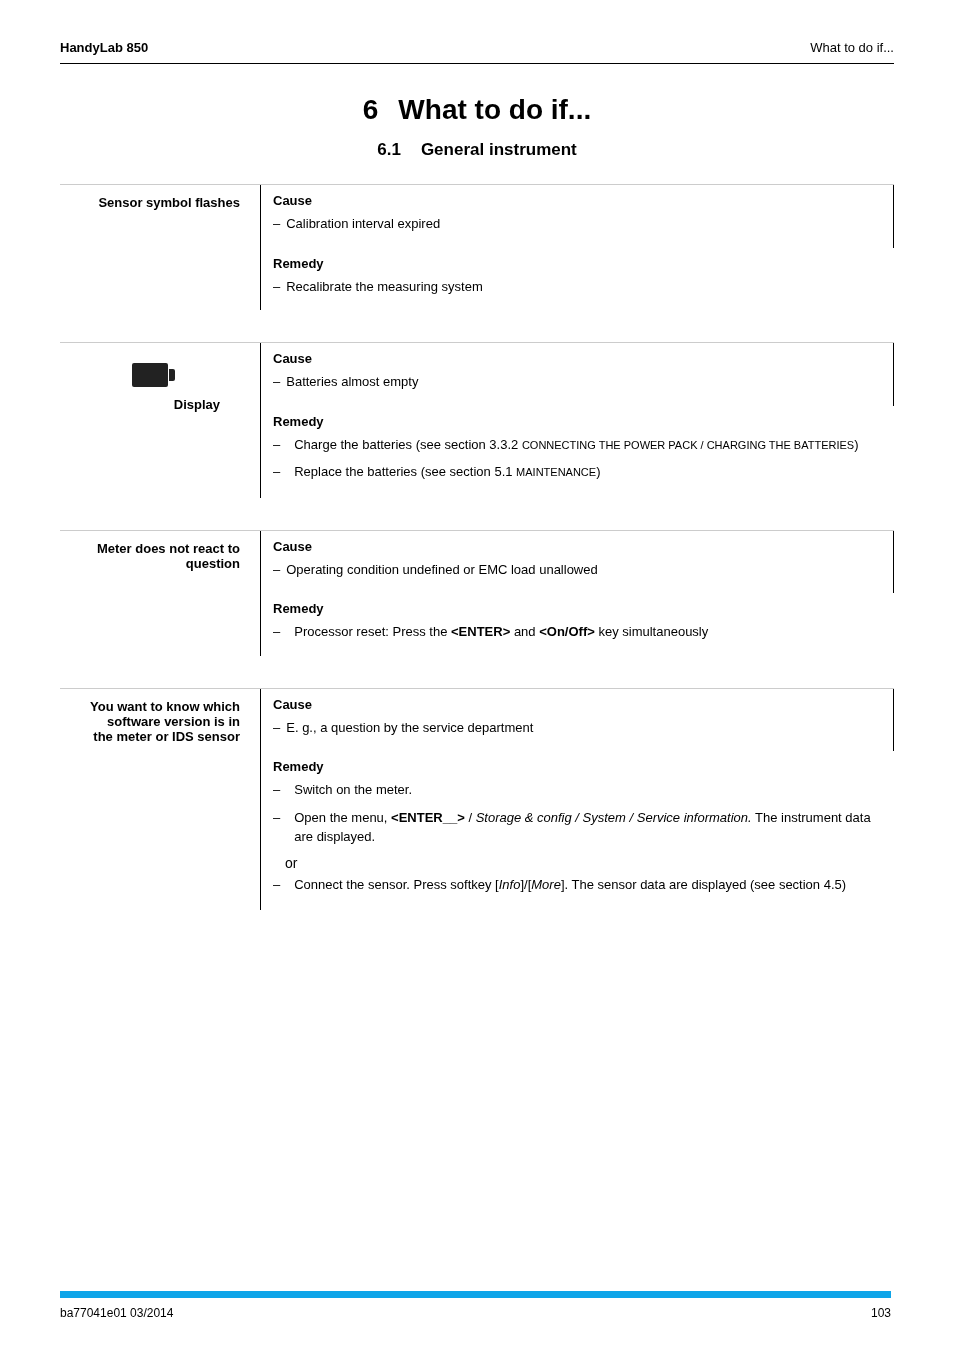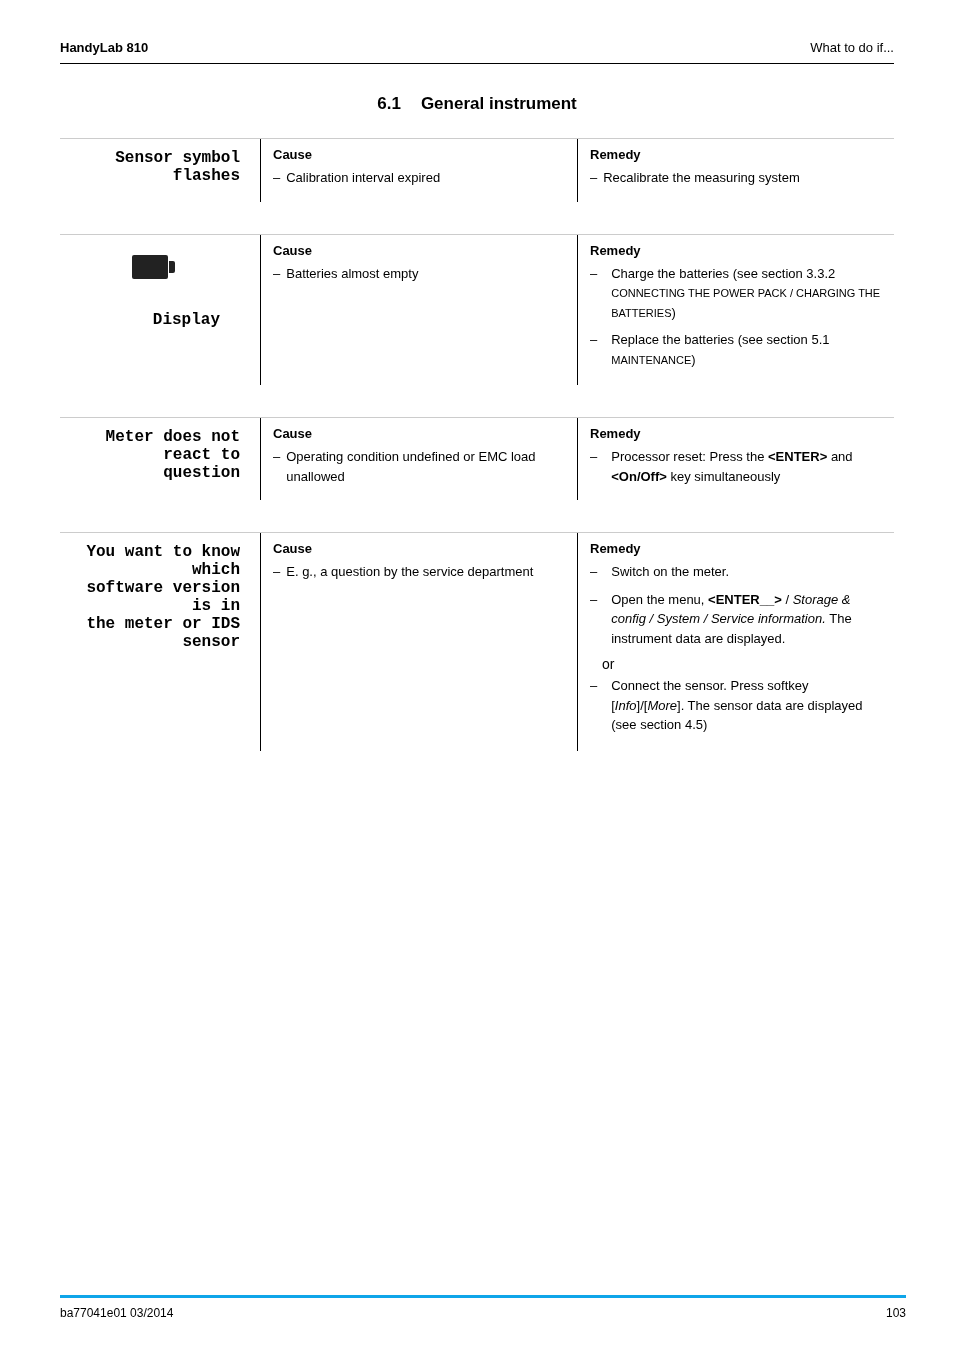--- a/index.html
+++ b/index.html
@@ -183,7 +183,7 @@
 <div class="page">
 
   <div class="header">
-    <span class="header-left">HandyLab 810</span>
+    <span class="header-left">HandyLab 850</span>
     <span class="header-right">What to do if...</span>
   </div>
 

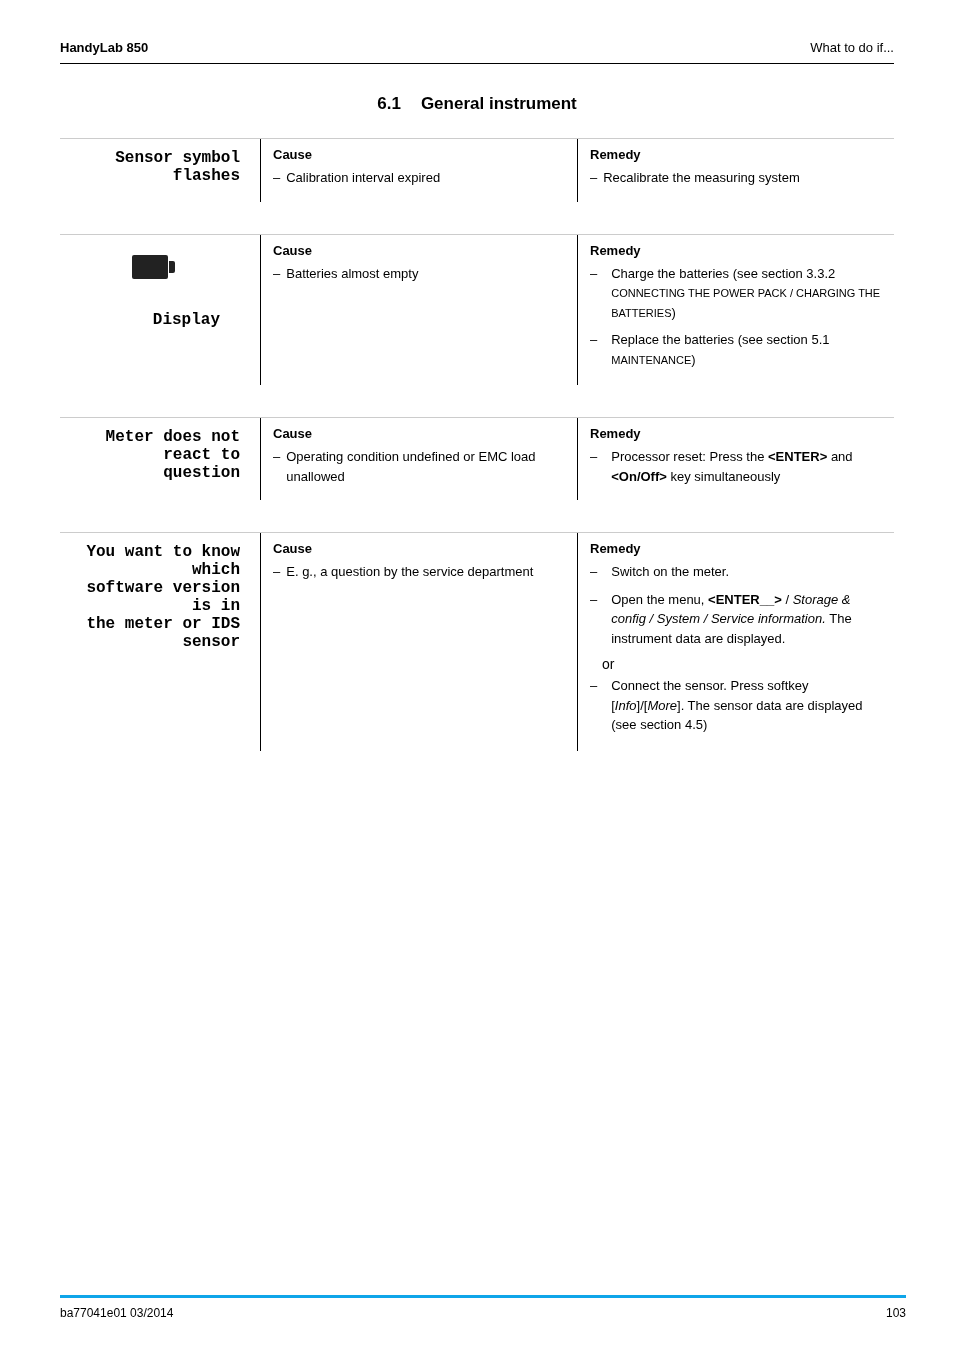--- a/index.html
+++ b/index.html
@@ -187,6 +187,9 @@
     <span class="header-right">What to do if...</span>
   </div>
 
+  <div class="chapter-title">
+    <span class="chapter-number">6</span><span>What to do if...</span>
+  </div>
 
   <div class="section-title">
     <span class="section-number">6.1</span><span>General instrument</span>

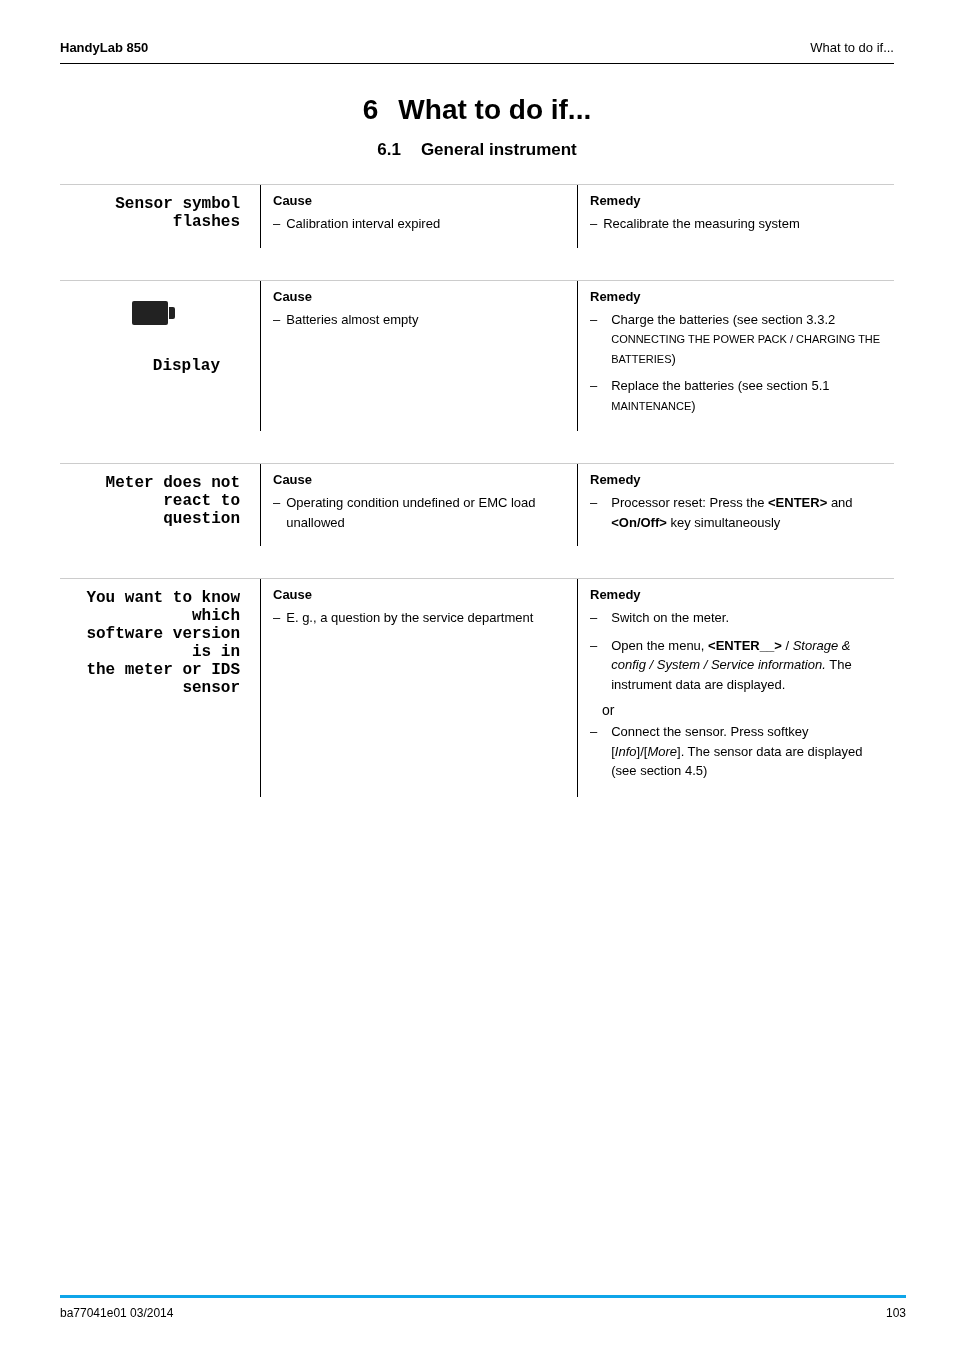--- a/index.html
+++ b/index.html
@@ -63,10 +63,9 @@
       min-width: 200px;
       padding: 10px 12px 10px 0;
       font-weight: bold;
-      font-size: 16px;
+      font-size: 13px;
       text-align: right;
       padding-right: 20px;
-      font-family: Liberation Mono, monospace;
     }
     .right-area {
       flex: 1;

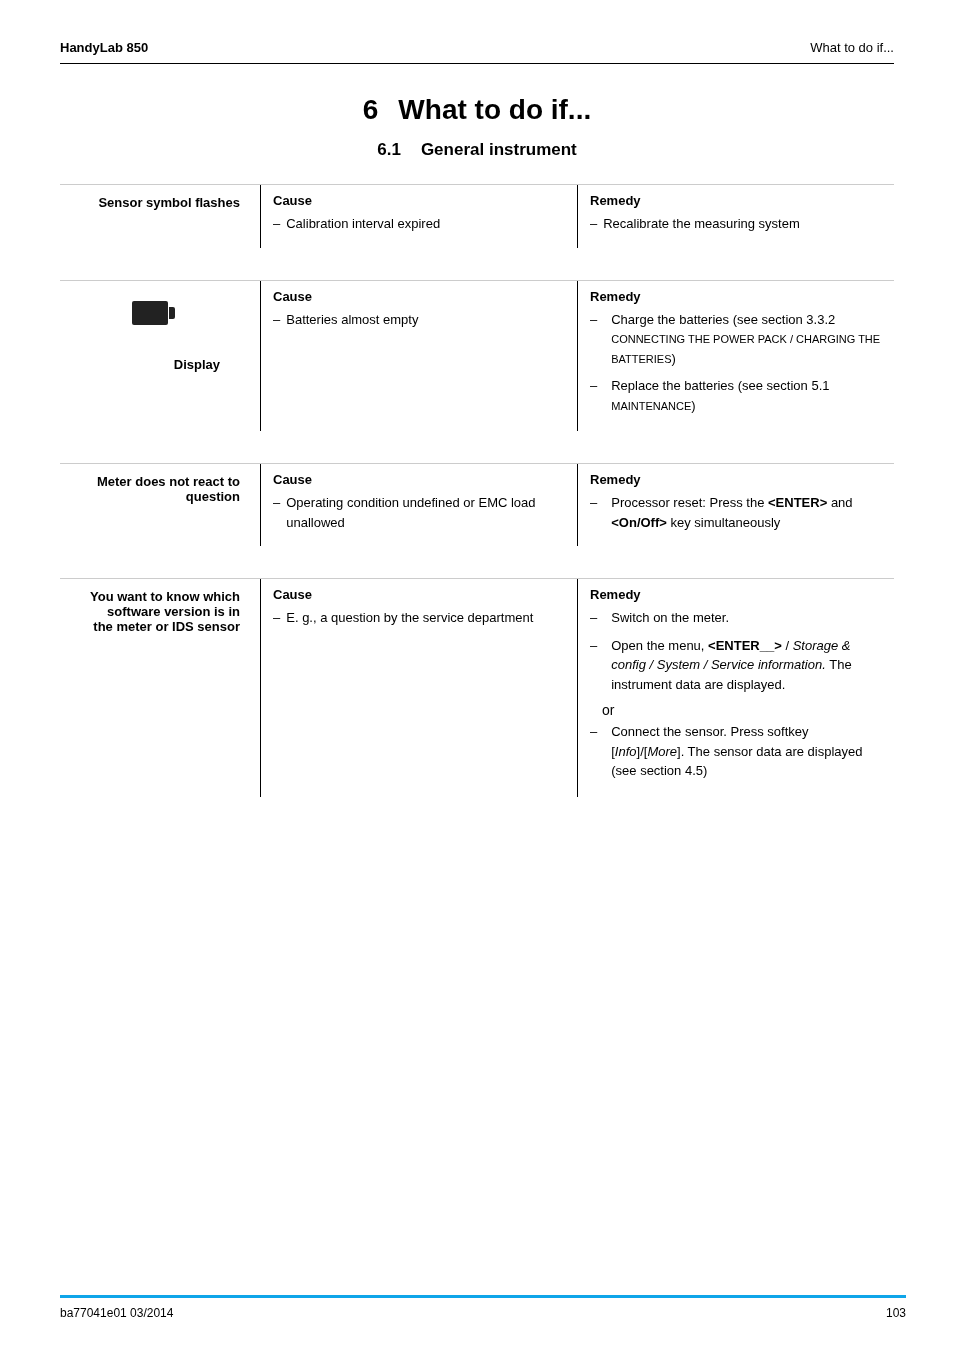--- a/index.html
+++ b/index.html
@@ -73,6 +73,7 @@
     }
     .cause-remedy-row {
       display: flex;
+      flex-direction: column;
     }
     .cause-col {
       flex: 1;

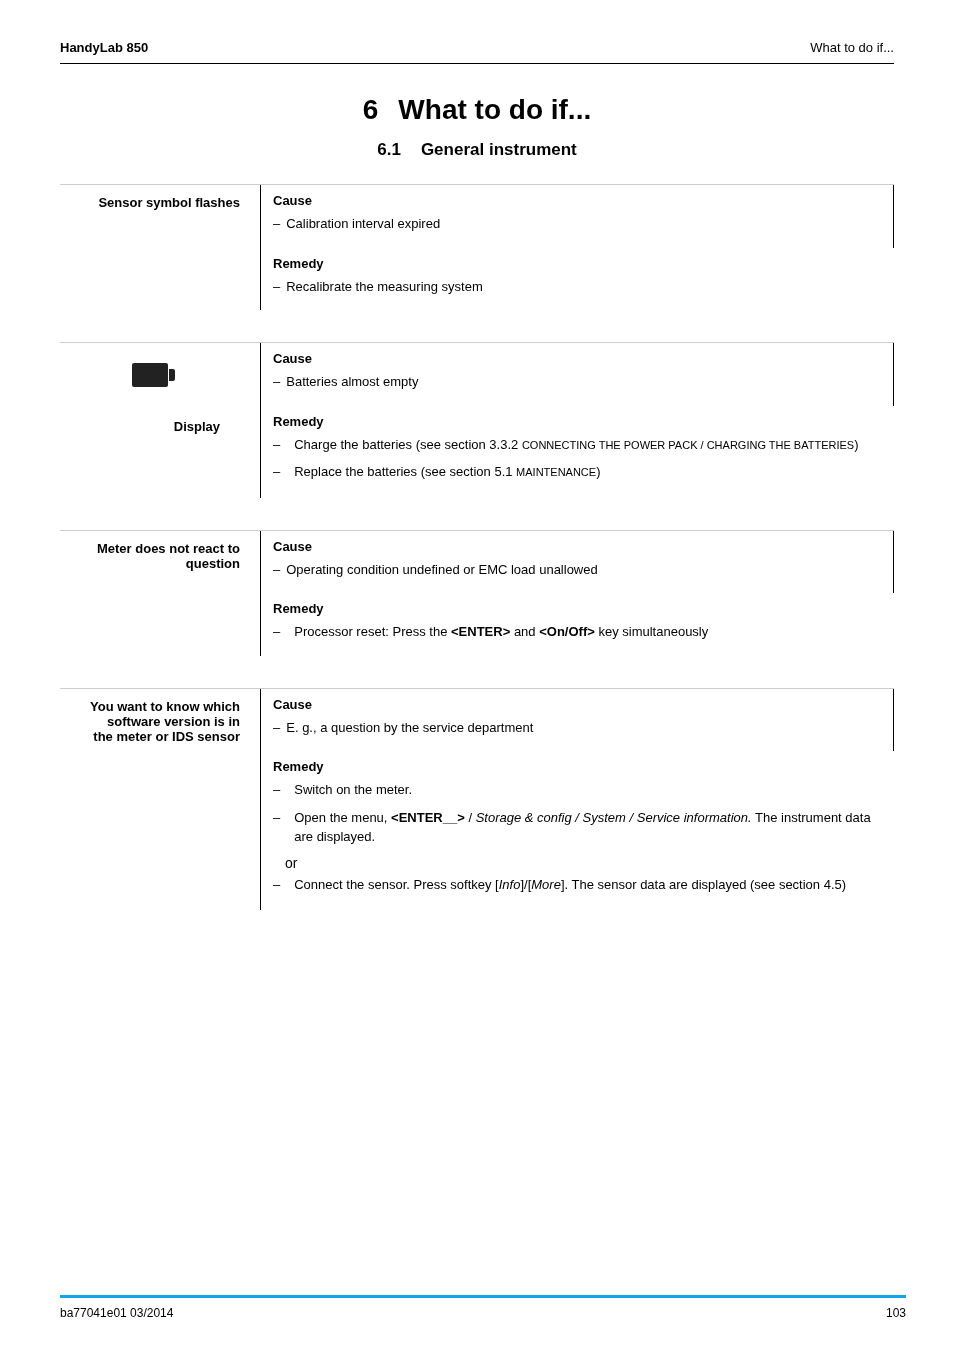--- a/index.html
+++ b/index.html
@@ -159,7 +159,7 @@
       display: block;
       text-align: right;
       padding-right: 20px;
-      margin-top: 22px;
+      margin-top: 0;
     }
 
     .or-text {

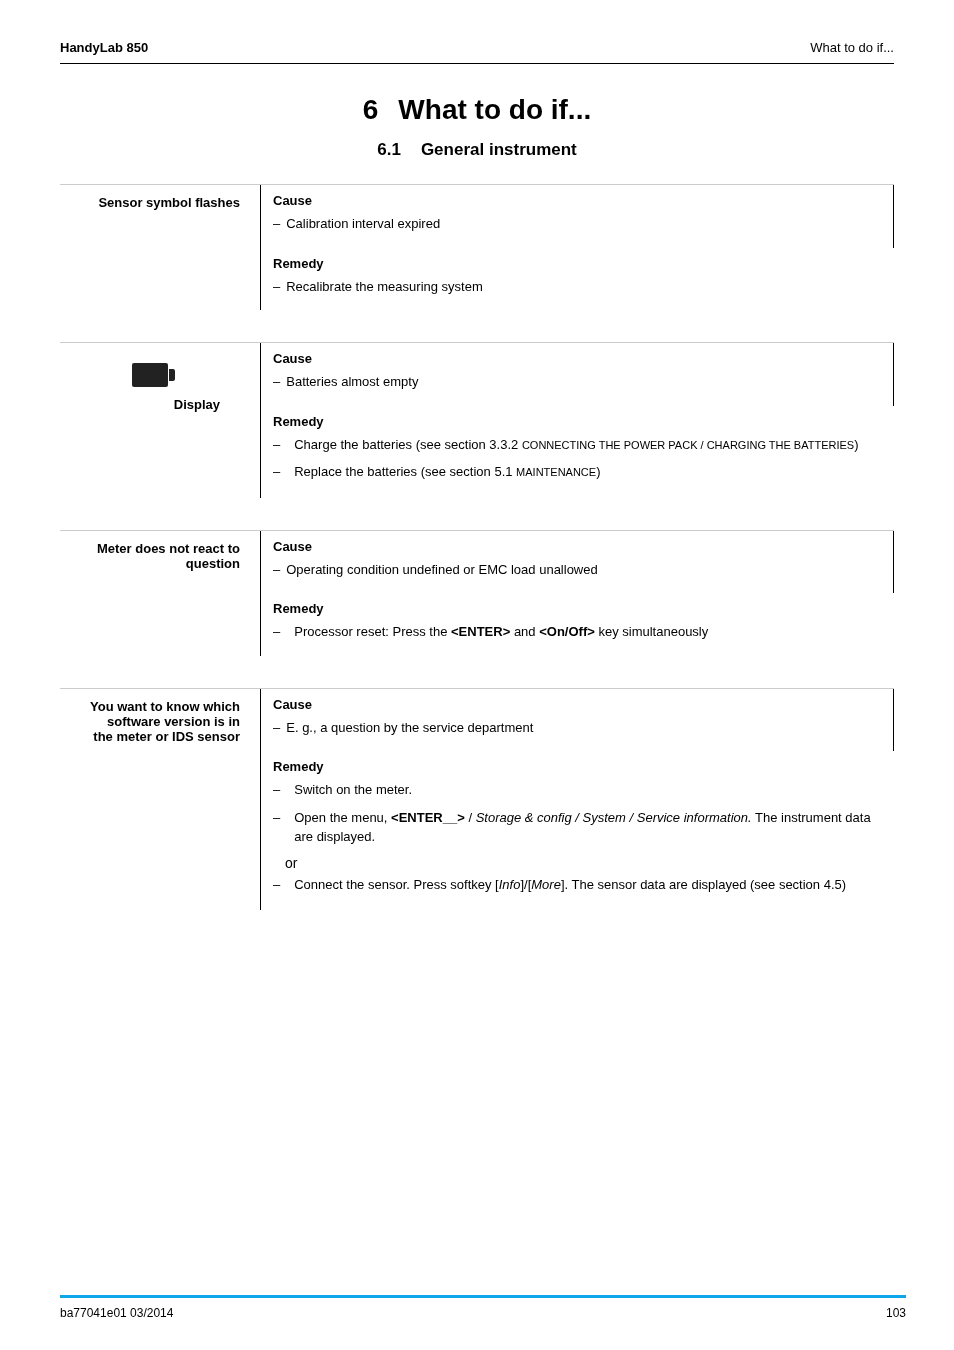--- a/index.html
+++ b/index.html
@@ -146,8 +146,8 @@
       position: absolute;
       bottom: 30px;
       left: 60px;
-      right: 48px;
-      border-top: 3px solid #0ea5e9;
+      right: 63px;
+      border-top: 7px solid #0ea5e9;
       display: flex;
       justify-content: space-between;
       padding-top: 8px;

